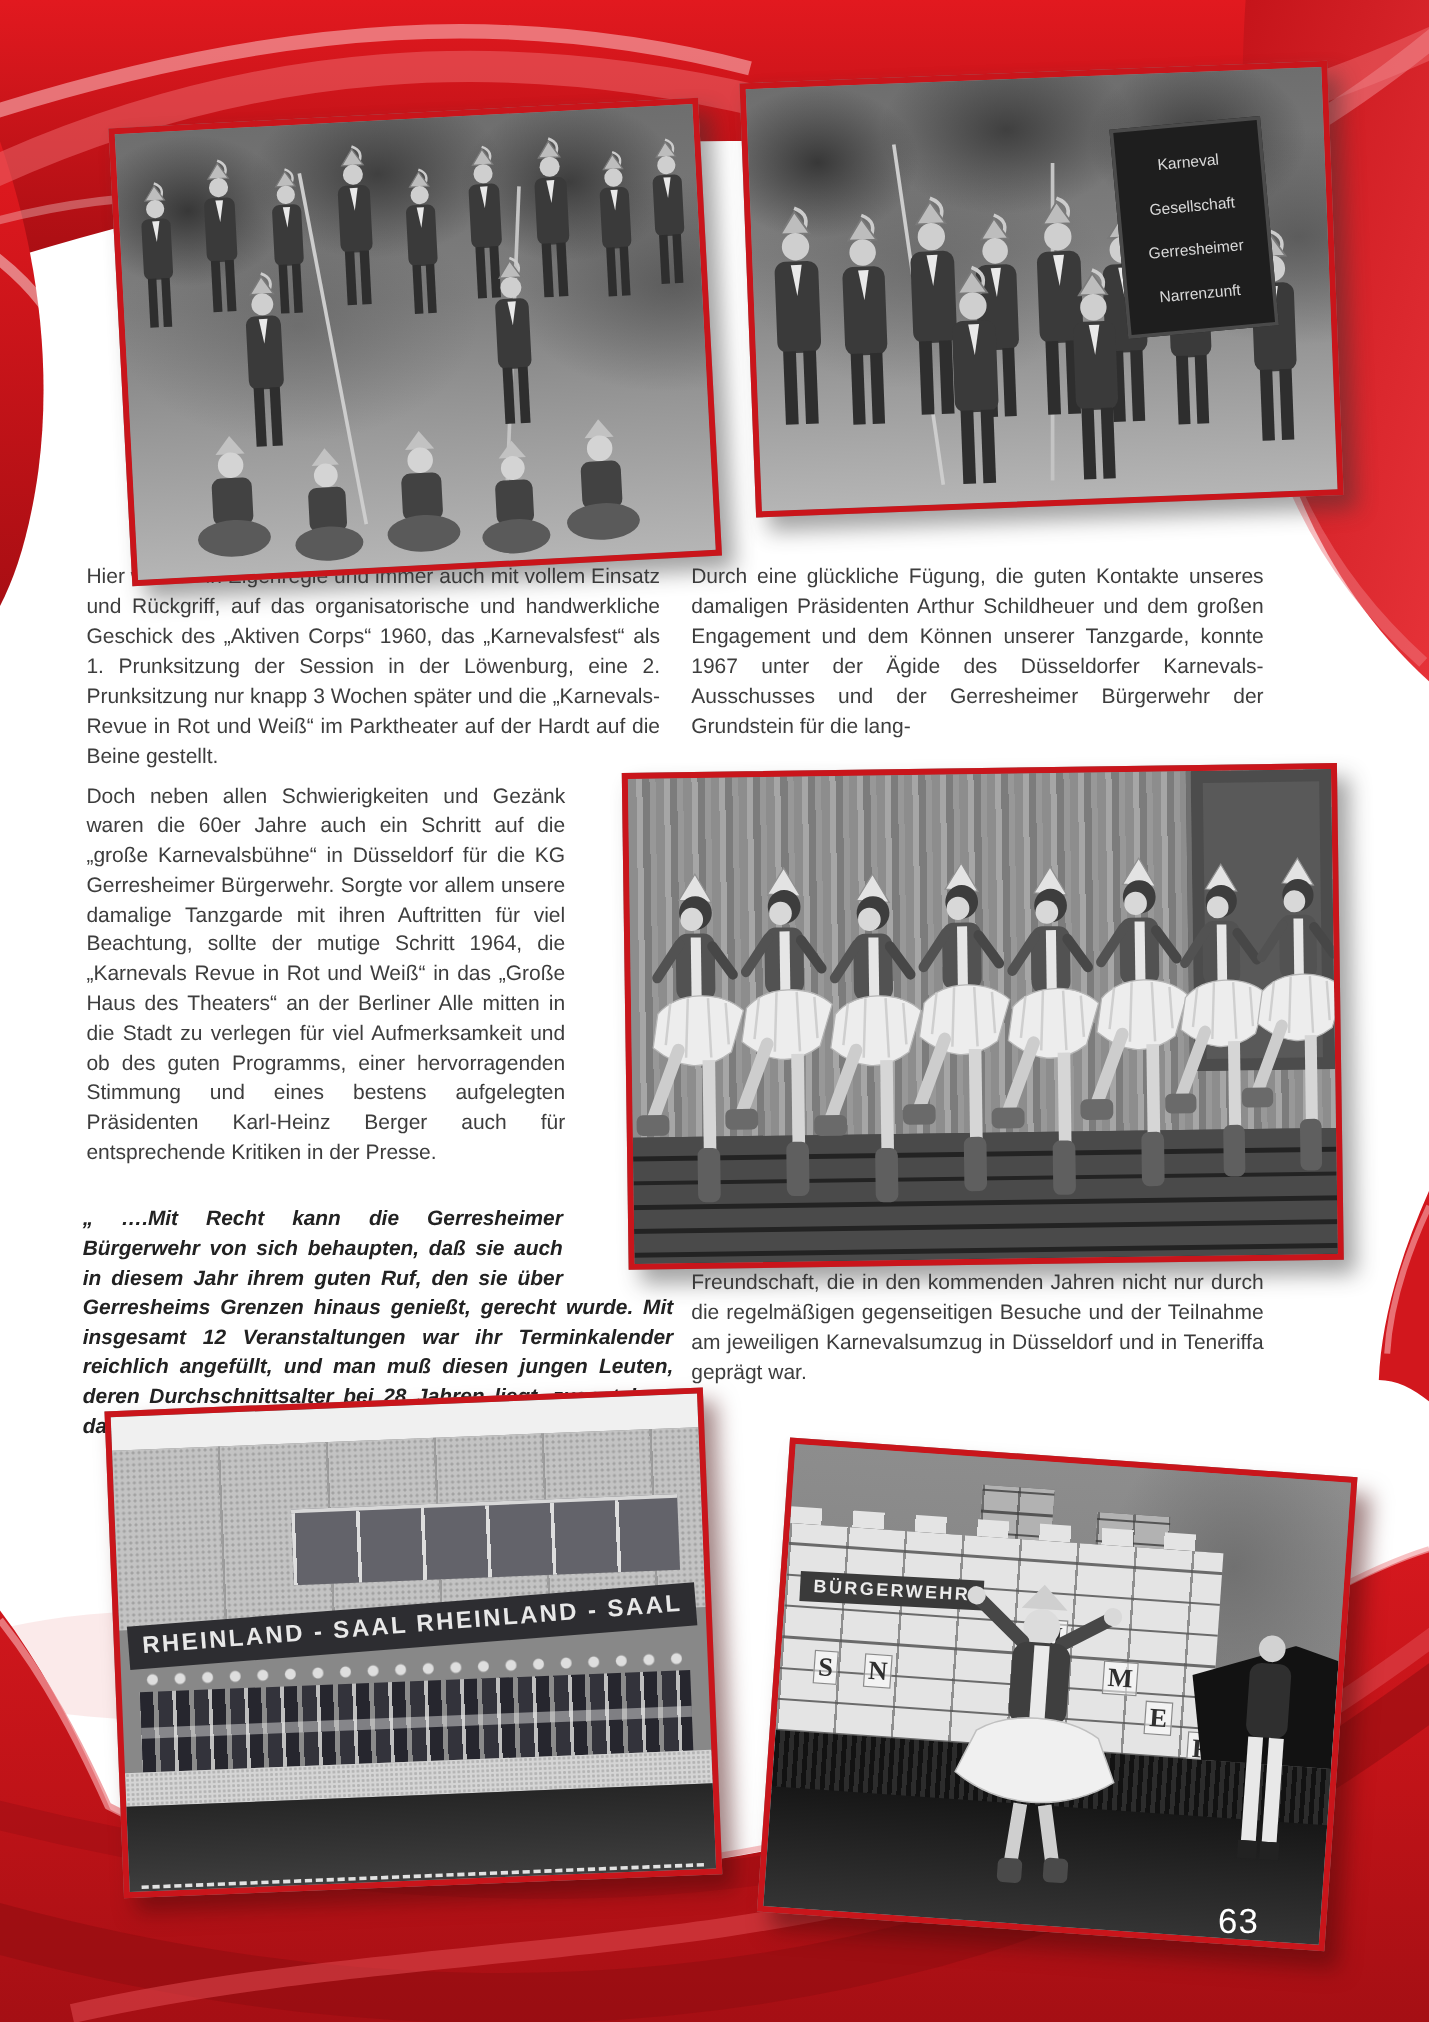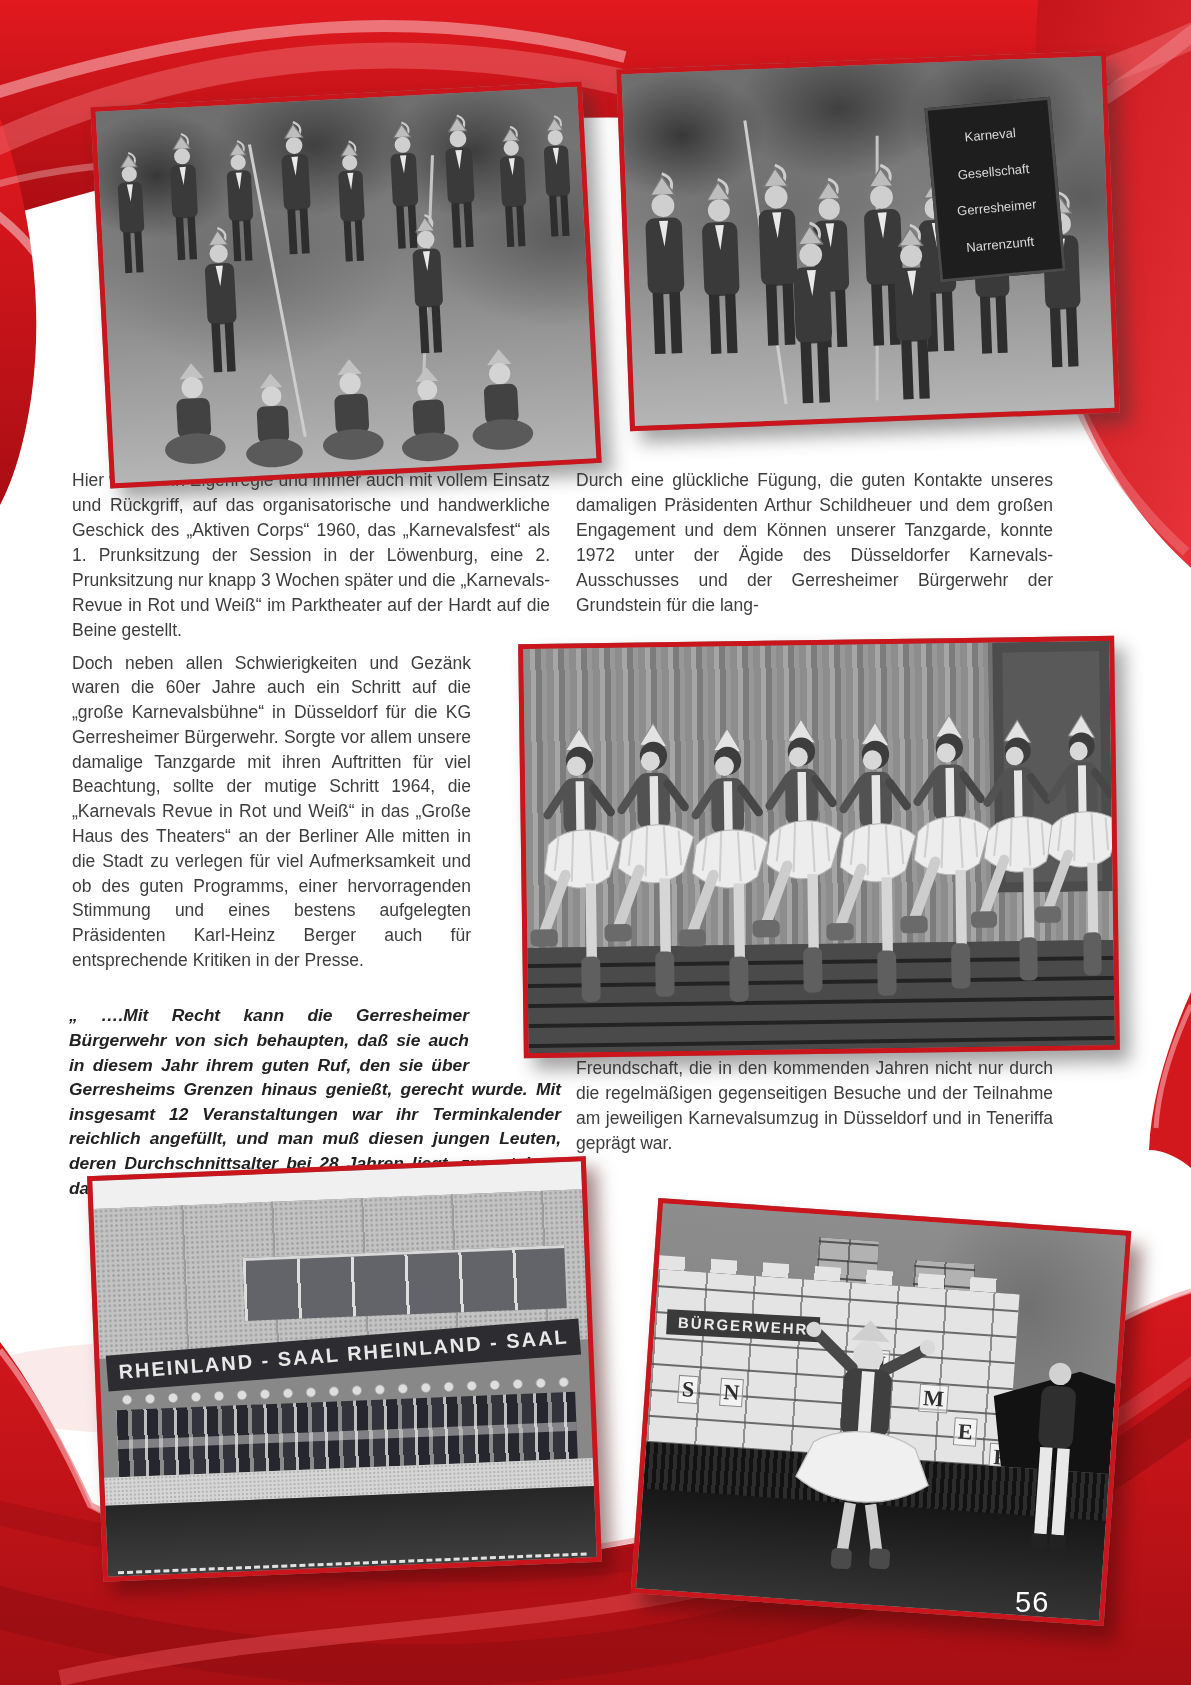--- a/index.html
+++ b/index.html
@@ -318,7 +318,7 @@
   <p class="para p-left1">Hier wurden in Eigenregie und immer auch mit vollem Einsatz und Rückgriff, auf das organisatorische und handwerkliche Geschick des „Aktiven Corps“ 1960, das „Karnevalsfest“ als 1. Prunksitzung der Session in der Löwenburg, eine 2. Prunksitzung nur knapp 3 Wochen später und die „Karnevals-Revue in Rot und Weiß“ im Parktheater auf der Hardt auf die Beine gestellt.</p>
   <p class="para p-left2">Doch neben allen Schwierigkeiten und Gezänk waren die 60er Jahre auch ein Schritt auf die „große Karnevalsbühne“ in Düsseldorf für die KG Gerresheimer Bürgerwehr. Sorgte vor allem unsere damalige Tanzgarde mit ihren Auftritten für viel Beachtung, sollte der mutige Schritt 1964, die „Karnevals Revue in Rot und Weiß“ in das „Große Haus des Theaters“ an der Berliner Alle mitten in die Stadt zu verlegen für viel Aufmerksamkeit und ob des guten Programms, einer hervorragenden Stimmung und eines bestens aufgelegten Präsidenten Karl-Heinz Berger auch für entsprechende Kritiken in der Presse.</p>
   <p class="para quote"><span class="quote-spacer"></span><span>„ ….Mit Recht kann die Gerresheimer Bürgerwehr von sich behaupten, daß sie auch in diesem Jahr ihrem guten Ruf, den sie über Gerresheims Grenzen hinaus genießt, gerecht wurde. Mit insgesamt 12 Veranstaltungen war ihr Terminkalender reichlich angefüllt, und man muß diesen jungen Leuten, deren Durchschnittsalter bei 28 Jahren liegt, zugestehen, daß sie ihr Metier beherrschen. …“</span></p>
-  <p class="para p-right1">Durch eine glückliche Fügung, die guten Kontakte unseres damaligen Präsidenten Arthur Schildheuer und dem großen Engagement und dem Können unserer Tanzgarde, konnte 1972 unter der Ägide des Düsseldorfer Karnevals-Ausschusses und der Gerresheimer Bürgerwehr der Grundstein für die lang-</p>
+  <p class="para p-right1">Durch eine glückliche Fügung, die guten Kontakte unseres damaligen Präsidenten Arthur Schildheuer und dem großen Engagement und dem Können unserer Tanzgarde, konnte 1967 unter der Ägide des Düsseldorfer Karnevals-Ausschusses und der Gerresheimer Bürgerwehr der Grundstein für die lang-</p>
   <p class="para p-right2">jährig karnevalistische Freundschaft auf die größte Insel der Kanaren, nach Teneriffa aufgebaut werden. Eine Freundschaft, die in den kommenden Jahren nicht nur durch die regelmäßigen gegenseitigen Besuche und der Teilnahme am jeweiligen Karnevalsumzug in Düsseldorf und in Teneriffa geprägt war.</p>
 
   <div class="page-number">56</div>

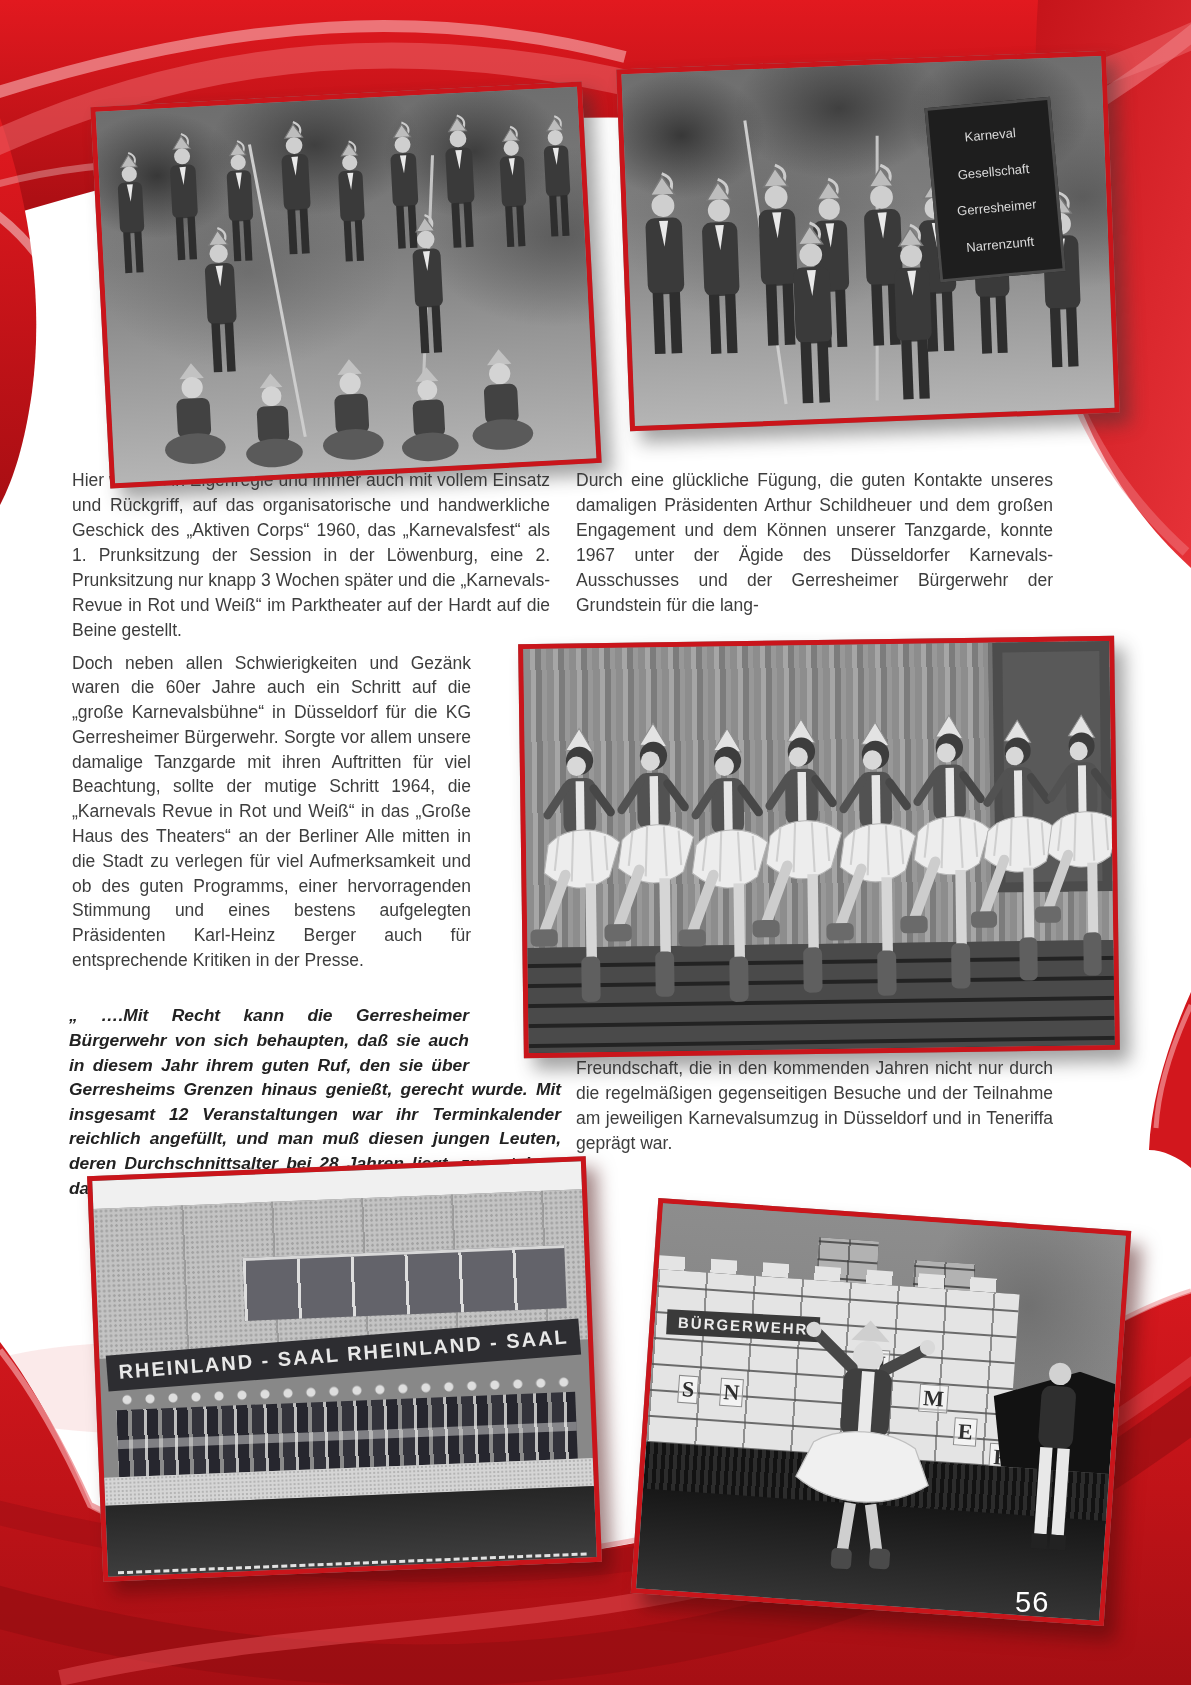--- a/index.html
+++ b/index.html
@@ -321,7 +321,7 @@
   <p class="para p-right1">Durch eine glückliche Fügung, die guten Kontakte unseres damaligen Präsidenten Arthur Schildheuer und dem großen Engagement und dem Können unserer Tanzgarde, konnte 1967 unter der Ägide des Düsseldorfer Karnevals-Ausschusses und der Gerresheimer Bürgerwehr der Grundstein für die lang-</p>
   <p class="para p-right2">jährig karnevalistische Freundschaft auf die größte Insel der Kanaren, nach Teneriffa aufgebaut werden. Eine Freundschaft, die in den kommenden Jahren nicht nur durch die regelmäßigen gegenseitigen Besuche und der Teilnahme am jeweiligen Karnevalsumzug in Düsseldorf und in Teneriffa geprägt war.</p>
 
-  <div class="page-number">56</div>
+  <div class="page-number">63</div>
 </div>
 
 </body></html>

